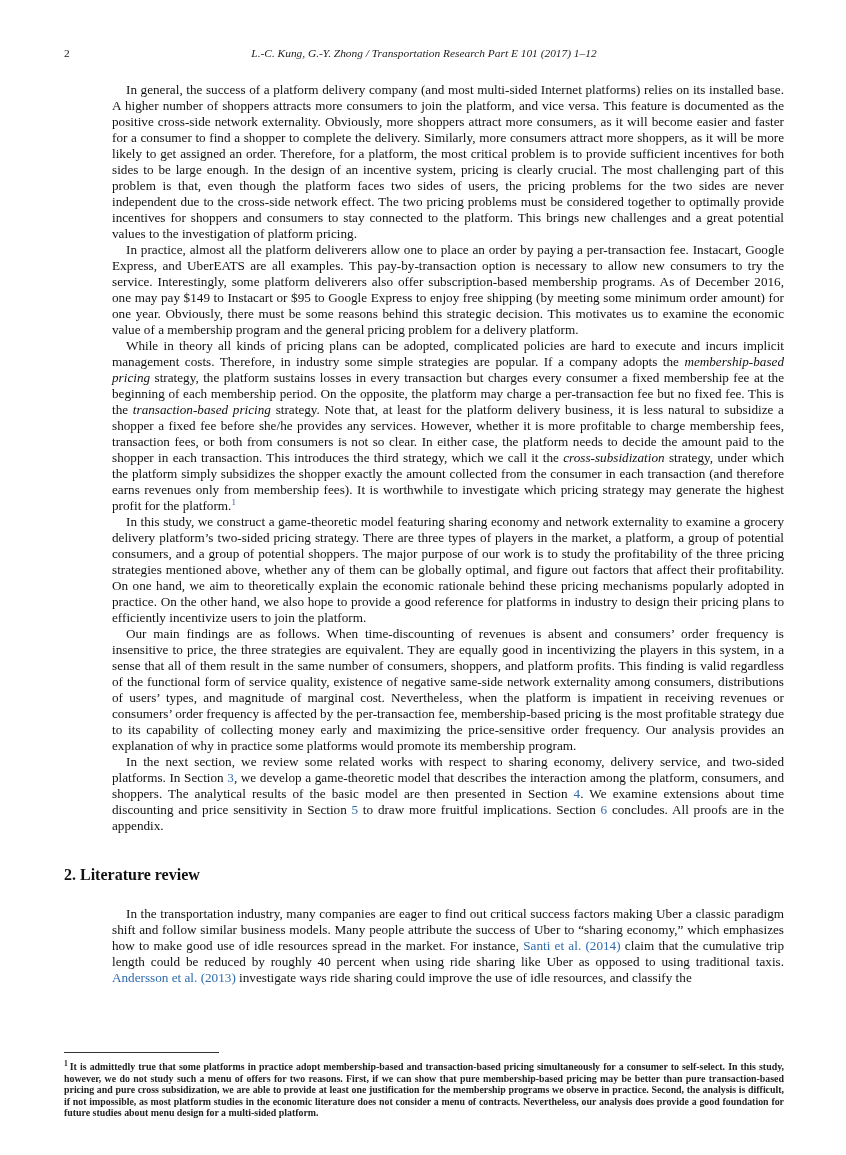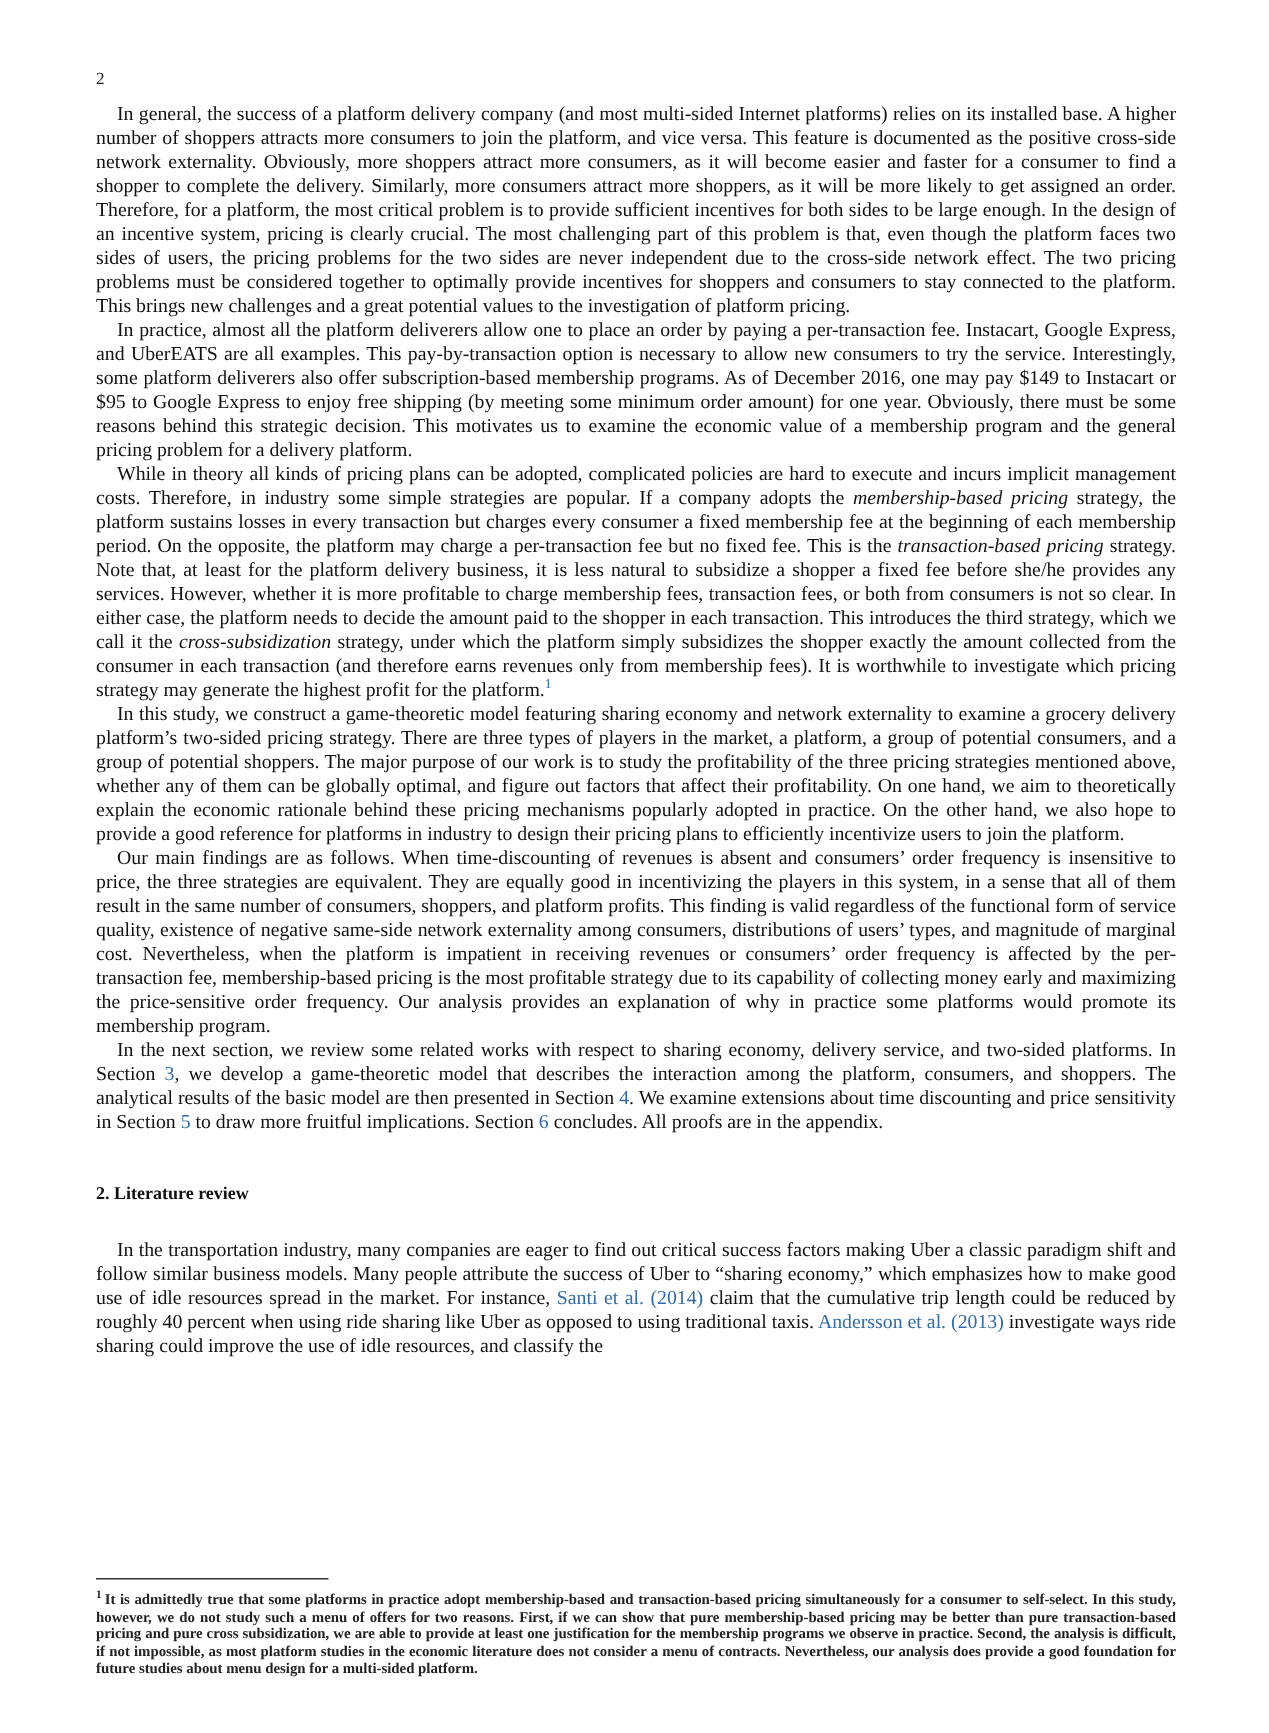--- a/index.html
+++ b/index.html
@@ -82,6 +82,7 @@
 
   <header class="running-head">
     <span class="page-num">2</span>
+    <span class="journal-line">L.-C. Kung, G.-Y. Zhong / Transportation Research Part E 101 (2017) 1–12</span>
   </header>
 
   <main class="article-body">

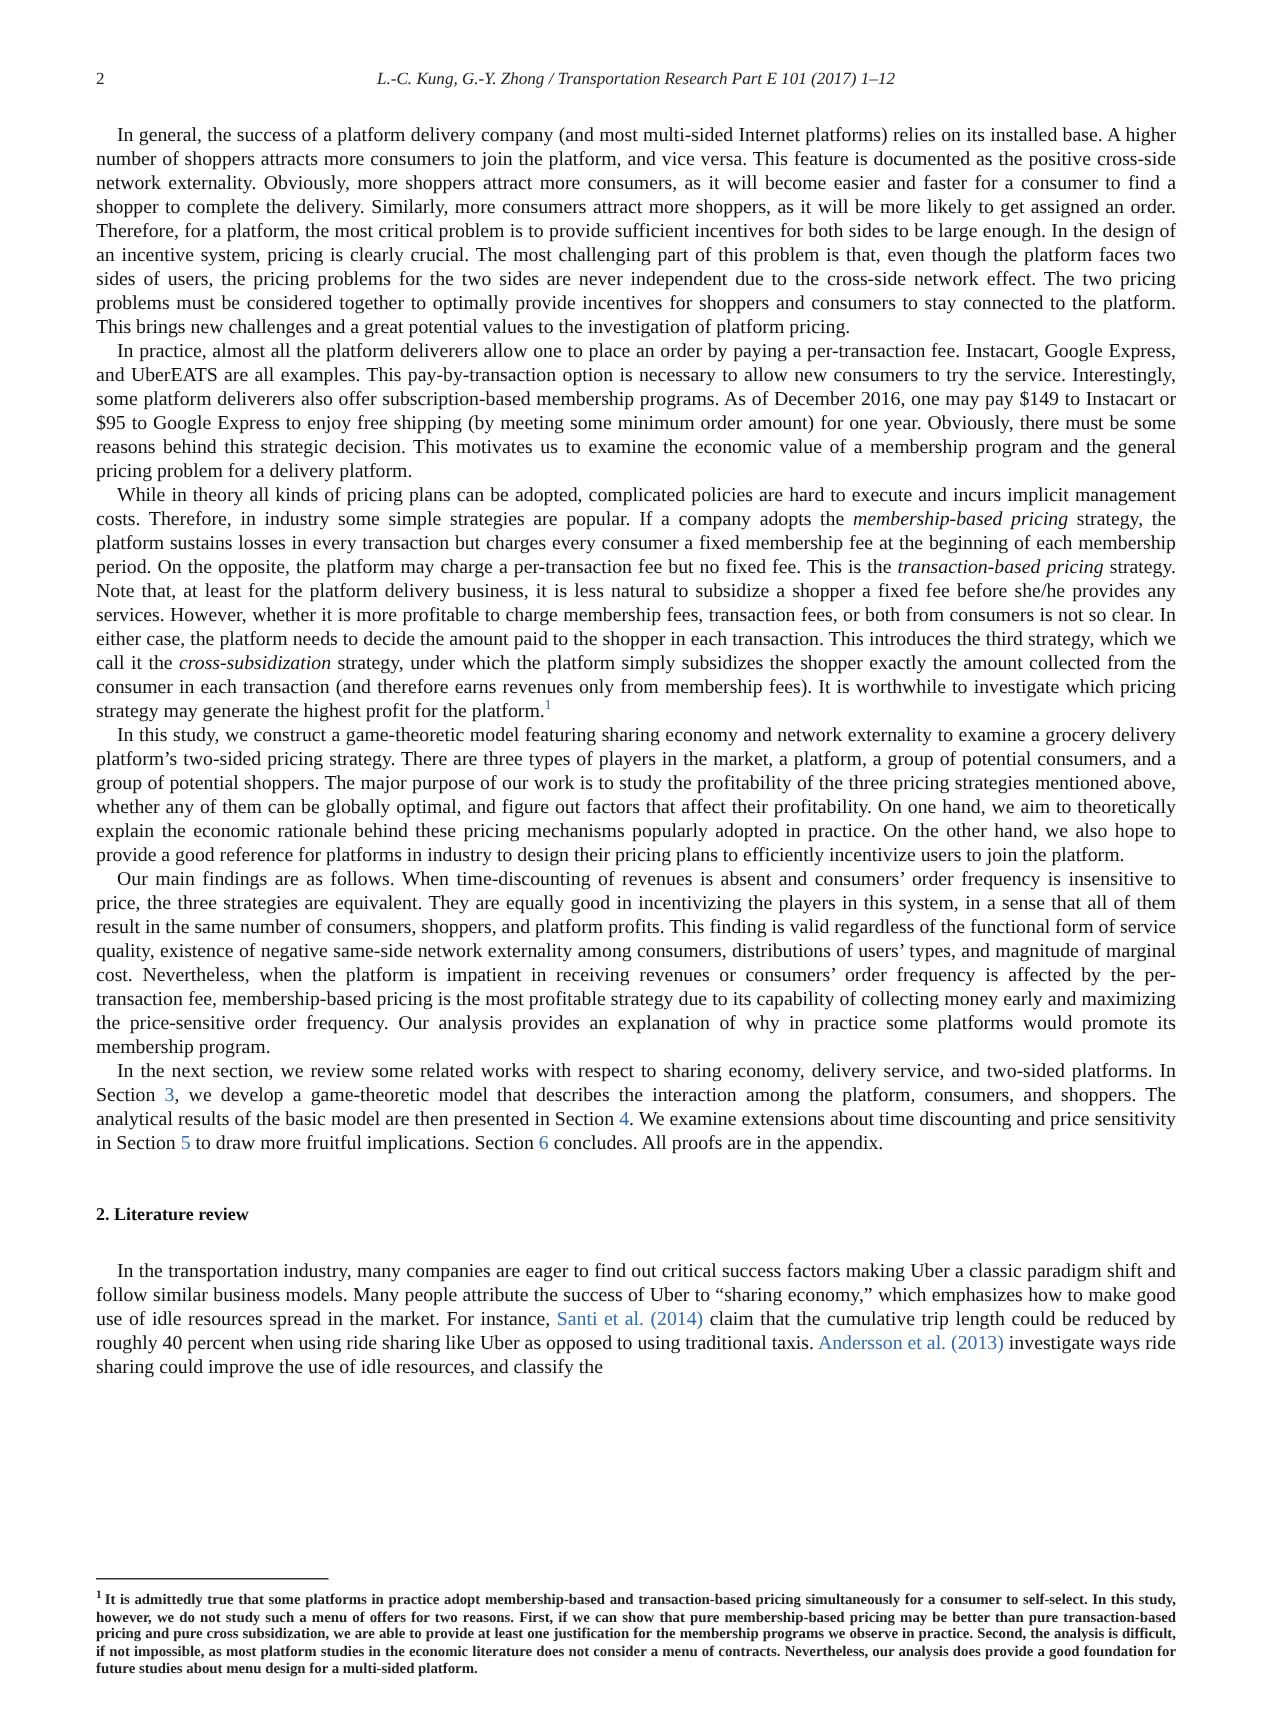--- a/index.html
+++ b/index.html
@@ -36,6 +36,7 @@
     text-align: justify;
     text-indent: 14px;
     color: #111;
+    margin-left: 48px;
   }
   .para .tx { color: inherit; }
   .para .it { font-style: italic; }

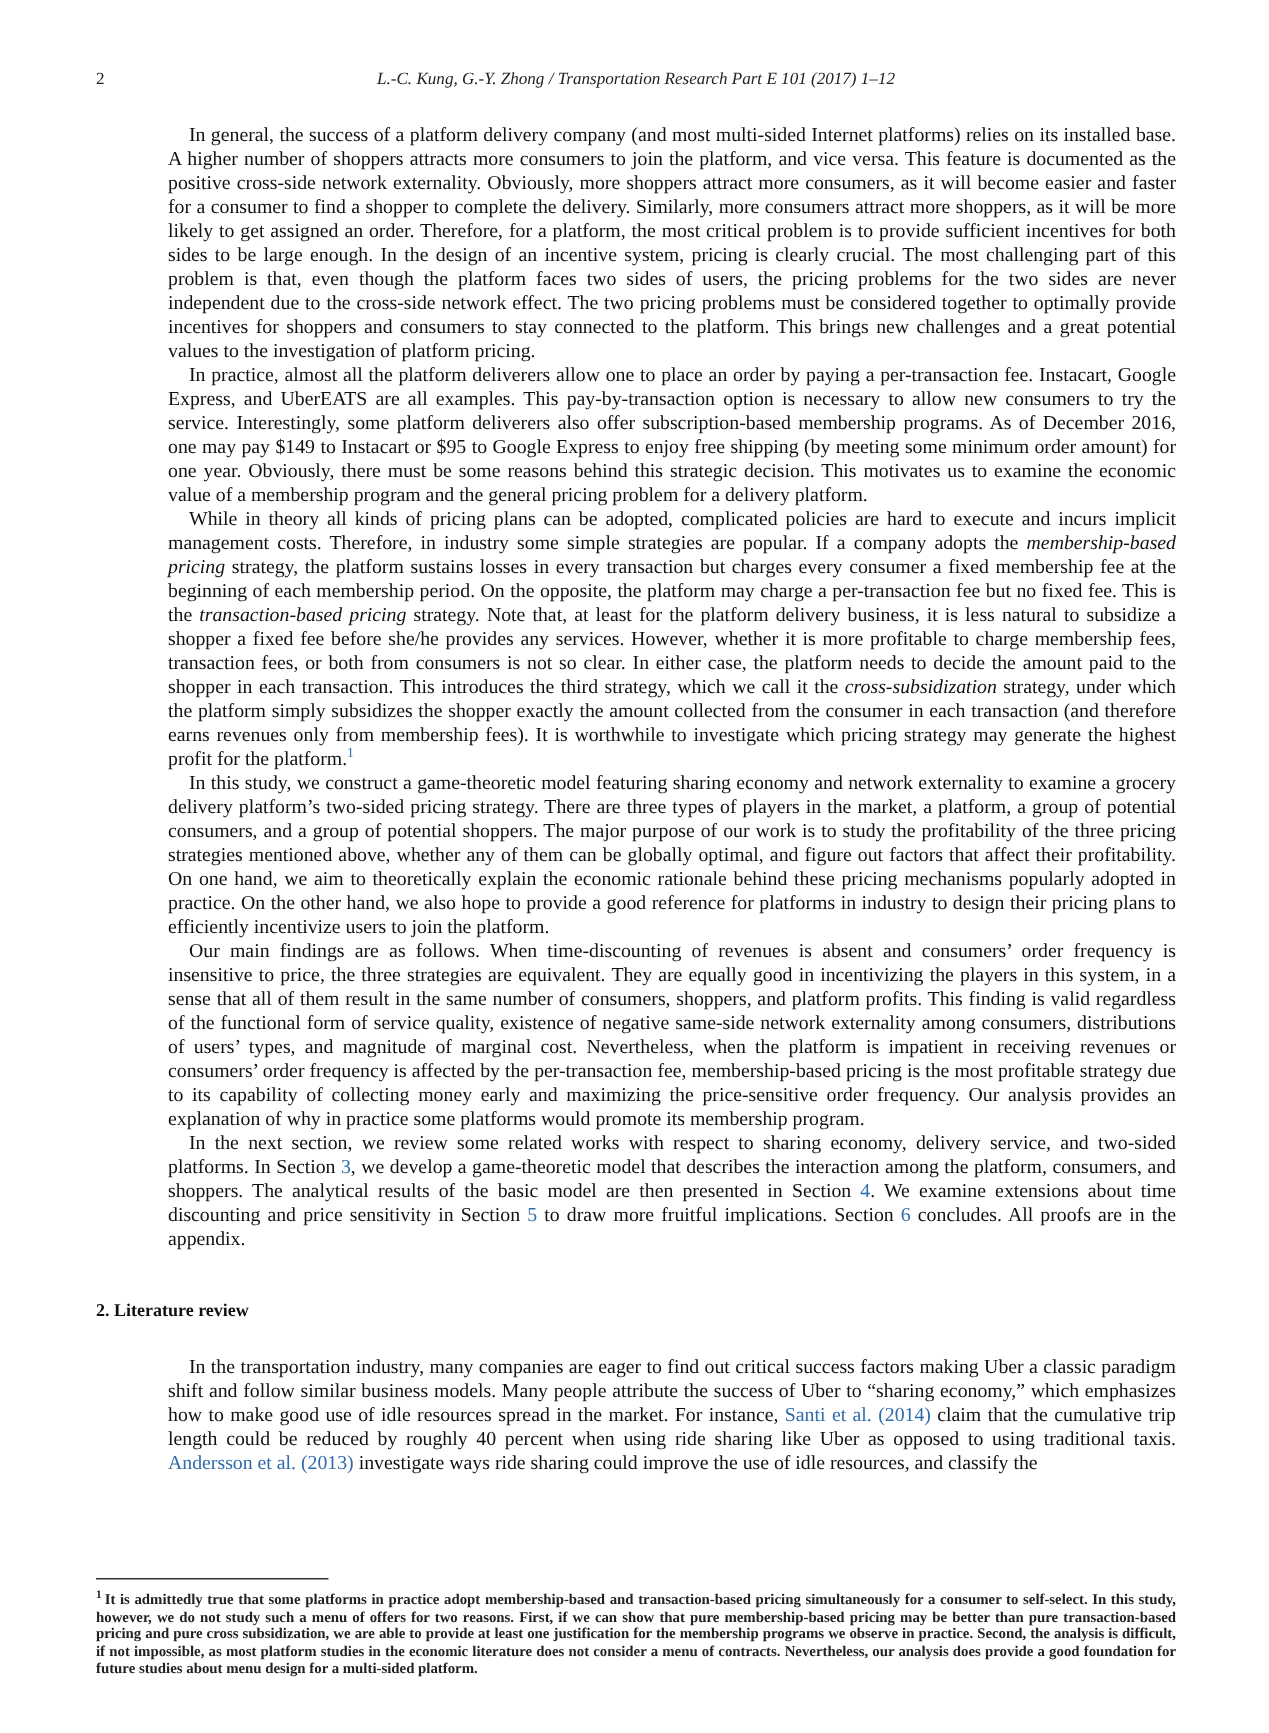--- a/index.html
+++ b/index.html
@@ -52,7 +52,7 @@
     cursor: pointer;
   }
   .section-heading {
-    font-size: 12px;
+    font-size: 16px;
     font-weight: bold;
     margin: 32px 0 22px 0;
     color: #111;

